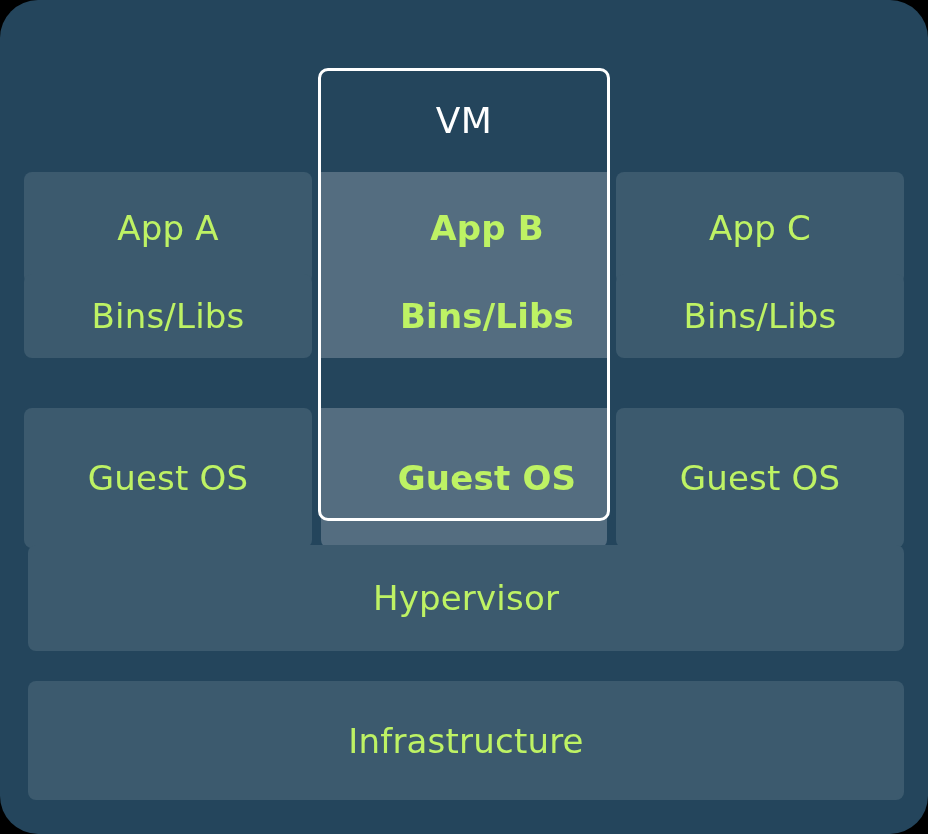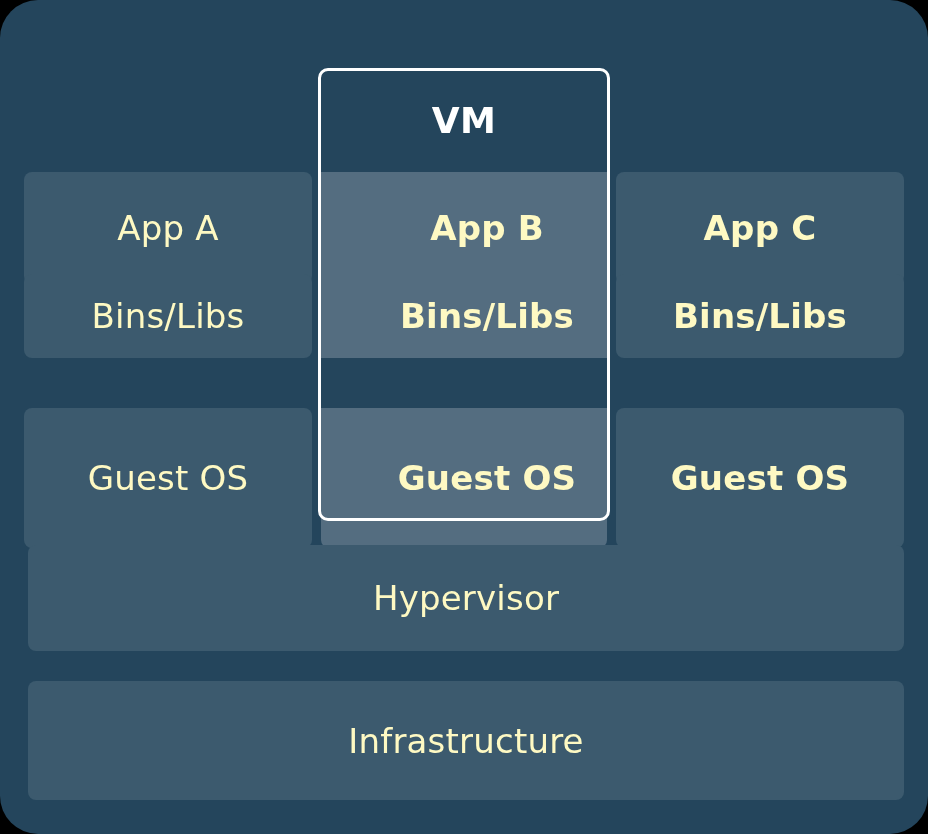--- a/index.html
+++ b/index.html
@@ -71,7 +71,7 @@
     justify-content: center;
     color: #ffffff;
     font-size: 36px;
-    font-weight: 700;
+    font-weight: 400;
     z-index: 6;
     letter-spacing: 0.5px;
   }

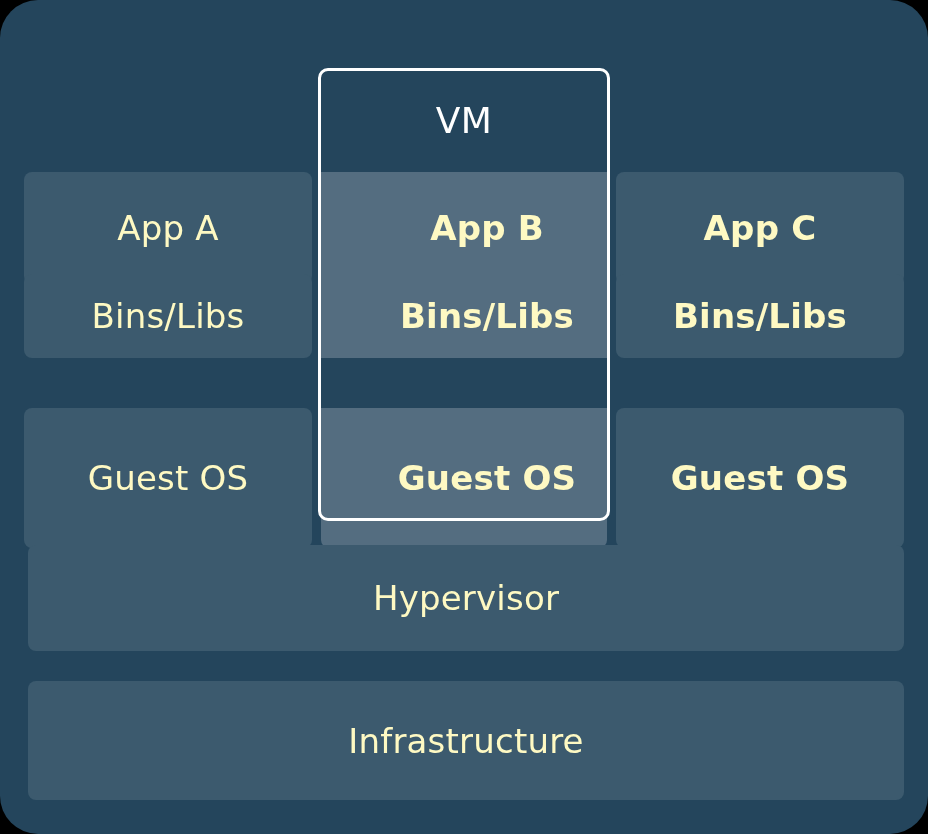--- a/index.html
+++ b/index.html
@@ -34,7 +34,7 @@
     align-items: center;
     justify-content: center;
     border-radius: 8px;
-    color: #fef9c3;
+    color: #bef264;
     font-size: 34px;
     font-weight: 400;
     letter-spacing: 0.2px;

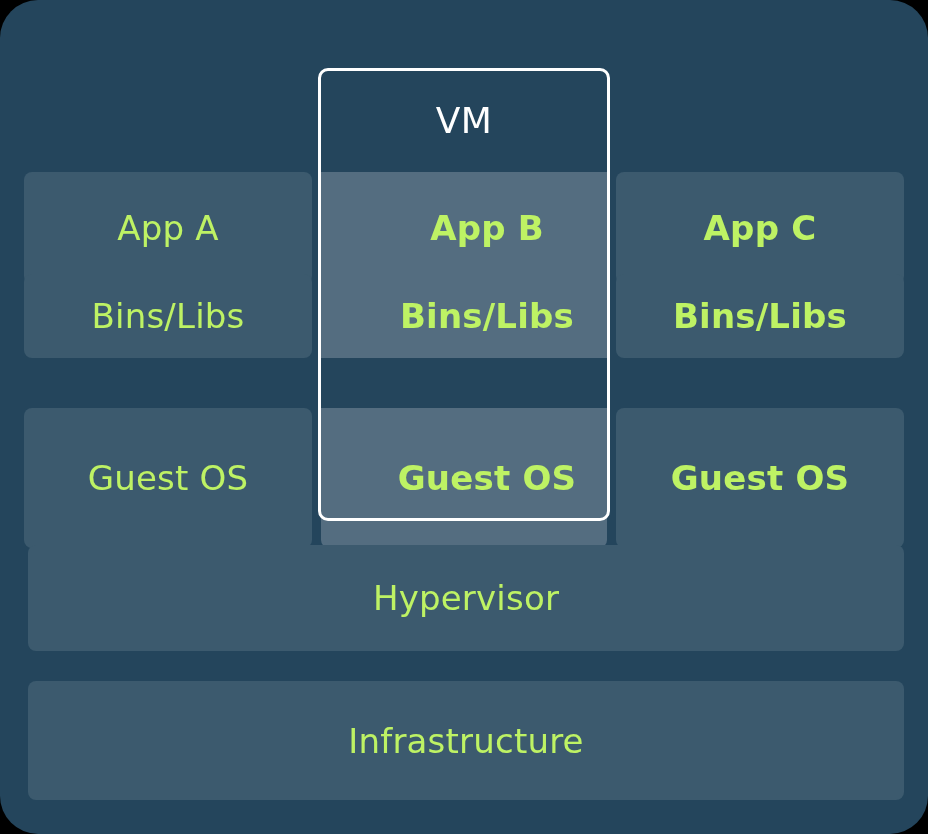--- a/index.html
+++ b/index.html
@@ -83,7 +83,7 @@
 
   .col-left   { left: 24px;  width: 288px; }
   .col-mid    { left: 321px; width: 286px; }
-  .col-right  { left: 616px; width: 288px; font-weight: bold; }
+  .col-right  { left: 616px; width: 288px; }
 
   
   .row-app    { top: 172px; height: 112px; }

